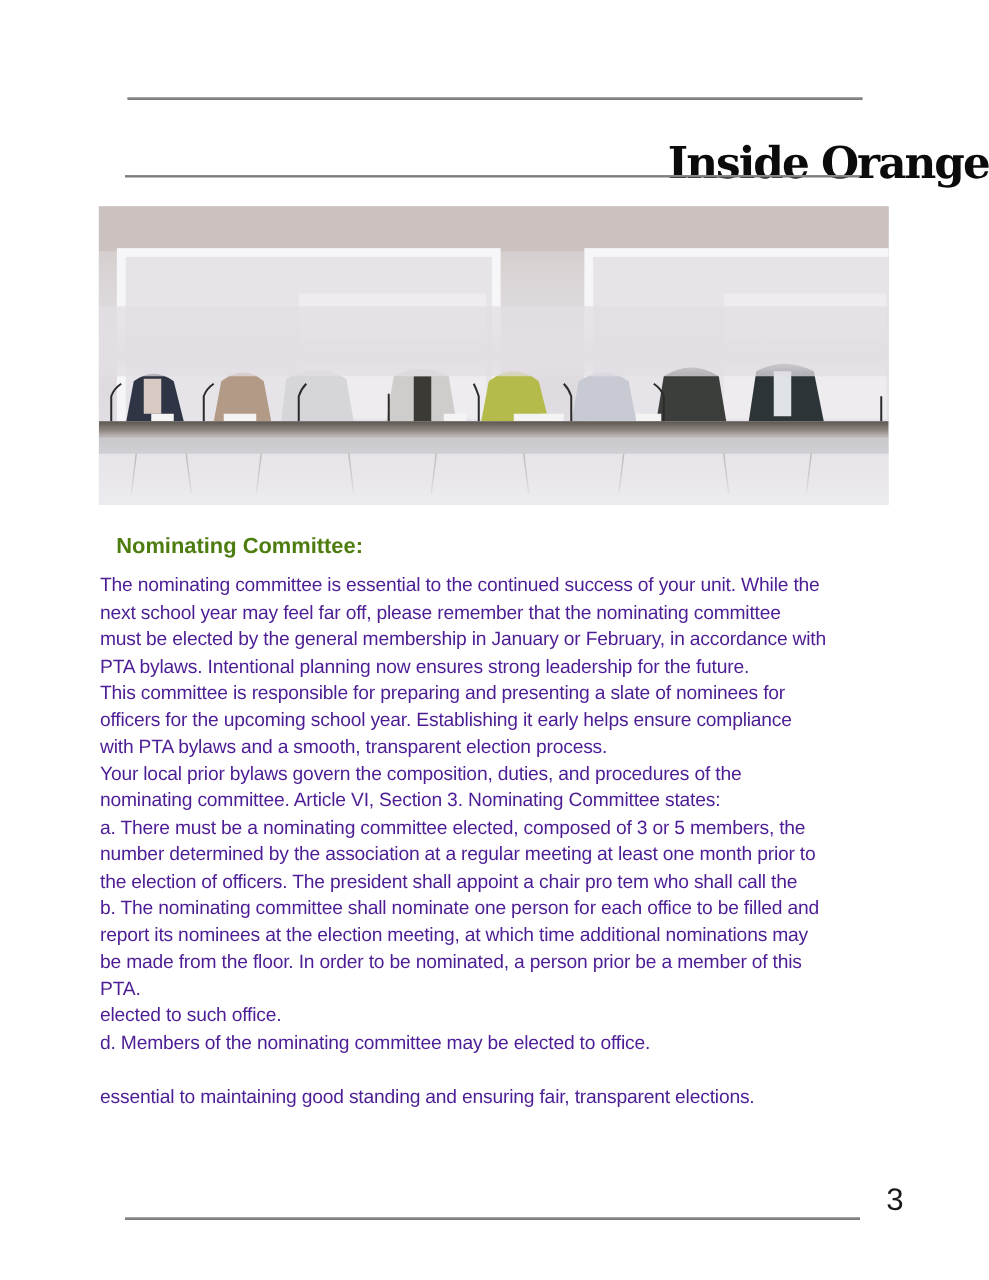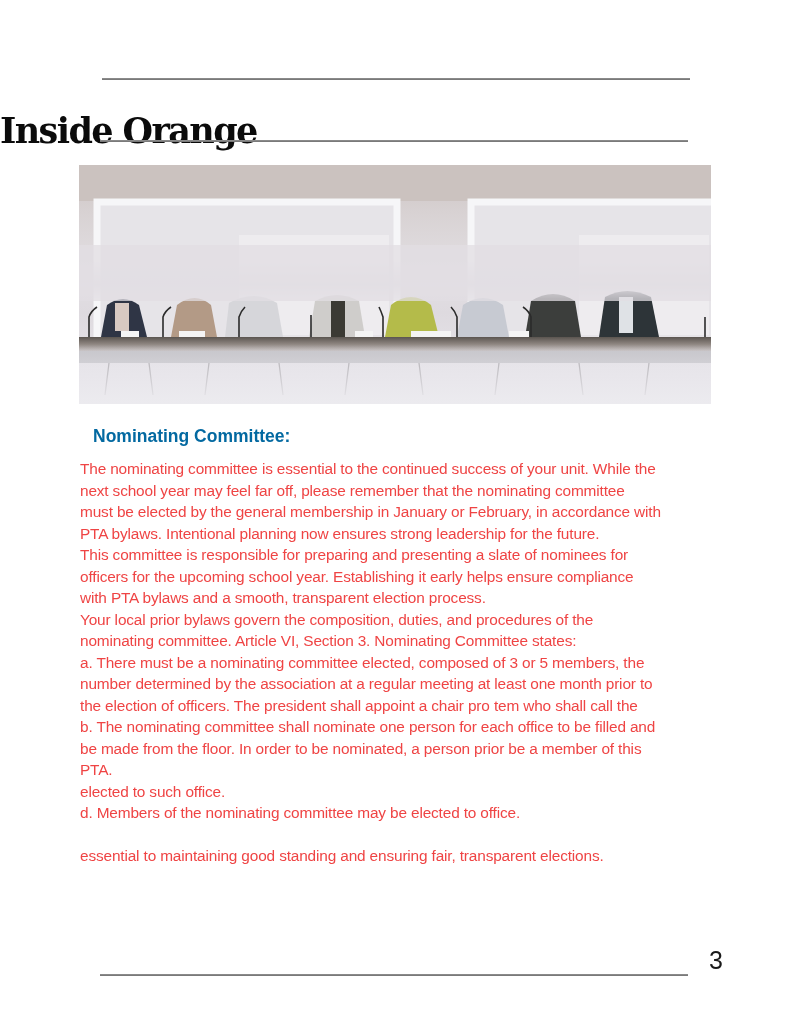--- a/index.html
+++ b/index.html
@@ -30,7 +30,7 @@
       left: 0;
       top: 84px;
       width: 791px;
-      text-align: left;
+      text-align: right;
       font-family: "DejaVu Serif", serif;
       font-weight: bold;
       font-size: 35px;

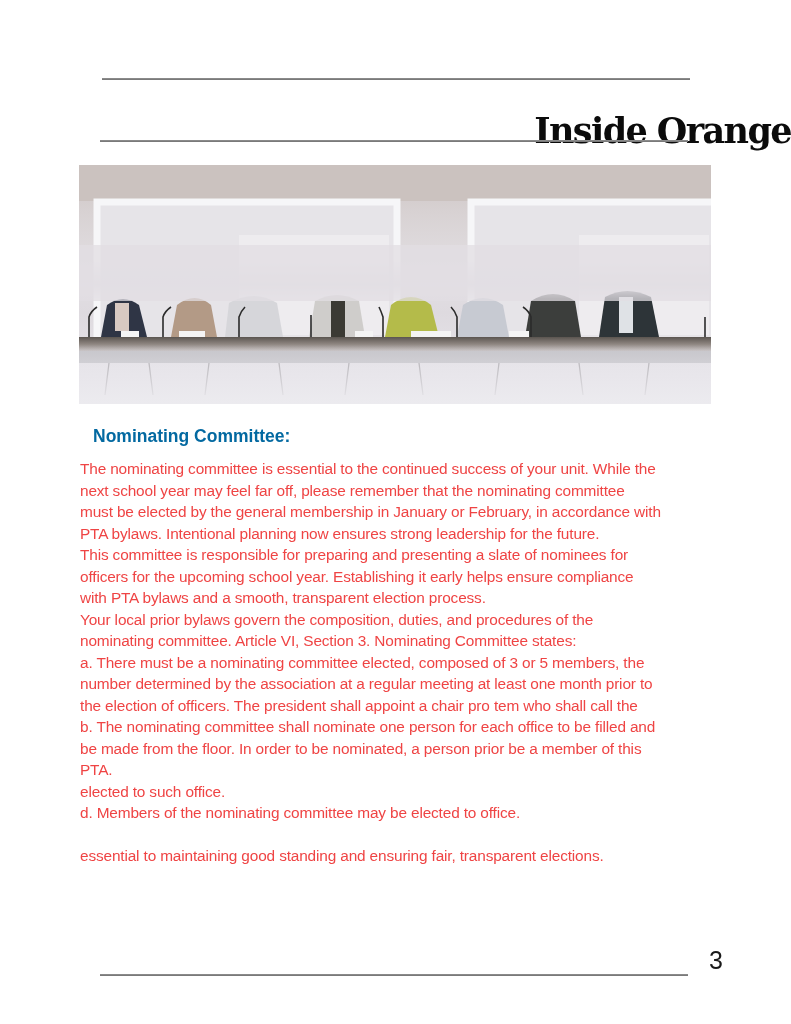--- a/index.html
+++ b/index.html
@@ -57,7 +57,7 @@
       font-family: "Liberation Sans", sans-serif;
       font-weight: bold;
       font-size: 17.5px;
-      color: #0369a1;
+      color: #4d7c0f;
       margin: 0;
     }
 

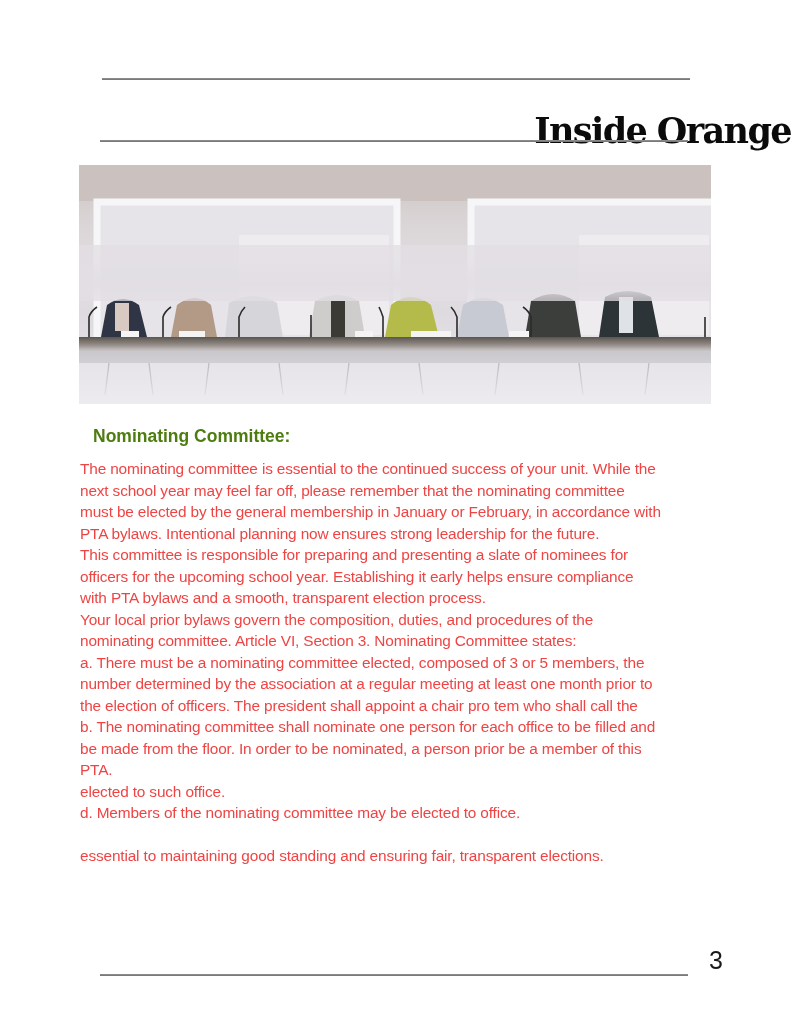--- a/index.html
+++ b/index.html
@@ -69,7 +69,7 @@
       font-family: "Liberation Sans", sans-serif;
       font-size: 15.4px;
       line-height: 21.5px;
-      color: #ef4444;
+      color: #4c1d95;
       letter-spacing: -0.15px;
     }
     .body-text p {

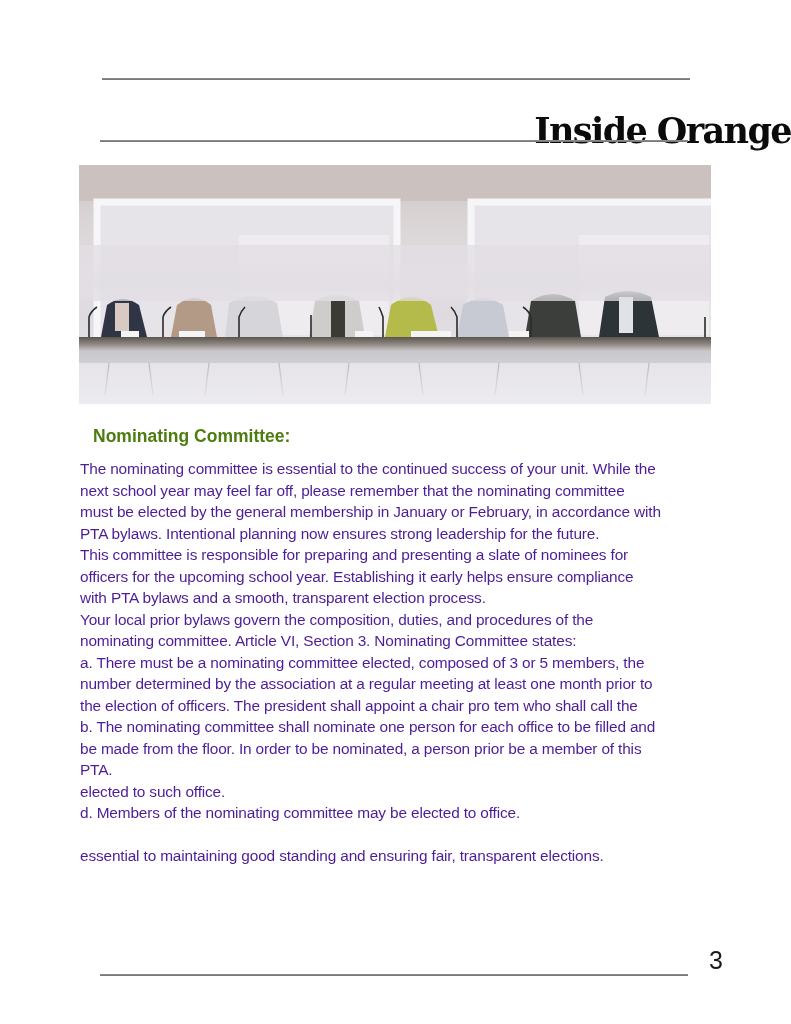--- a/index.html
+++ b/index.html
@@ -195,6 +195,7 @@
   <p>number determined by the association at a regular meeting at least one month prior to</p>
   <p>the election of officers. The president shall appoint a chair pro tem who shall call the</p>
   <p>b. The nominating committee shall nominate one person for each office to be filled and</p>
+  <p>report its nominees at the election meeting, at which time additional nominations may</p>
   <p>be made from the floor. In order to be nominated, a person prior be a member of this</p>
   <p>PTA.</p>
   <p>elected to such office.</p>

